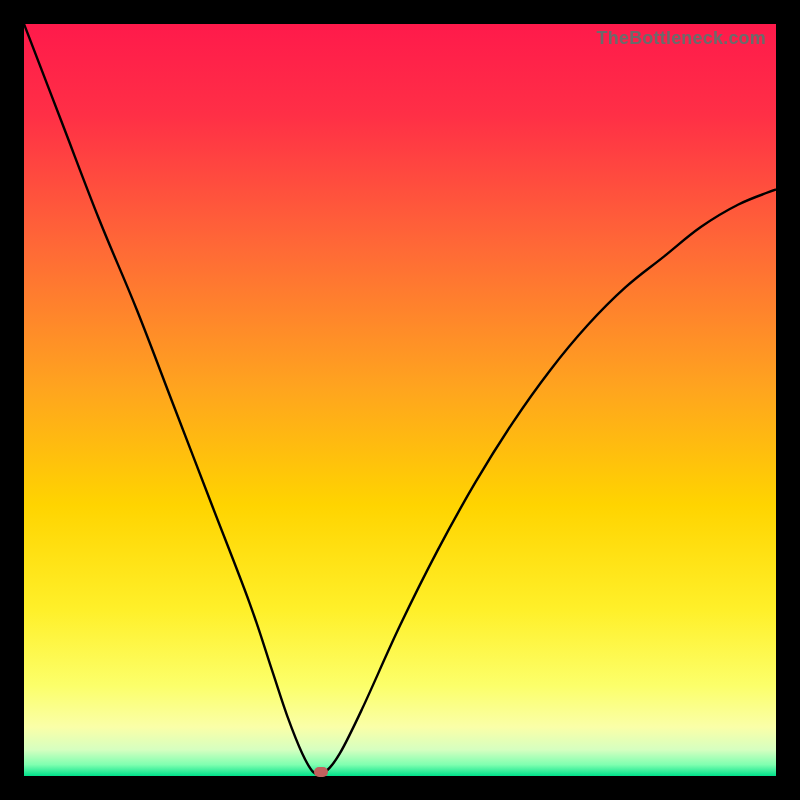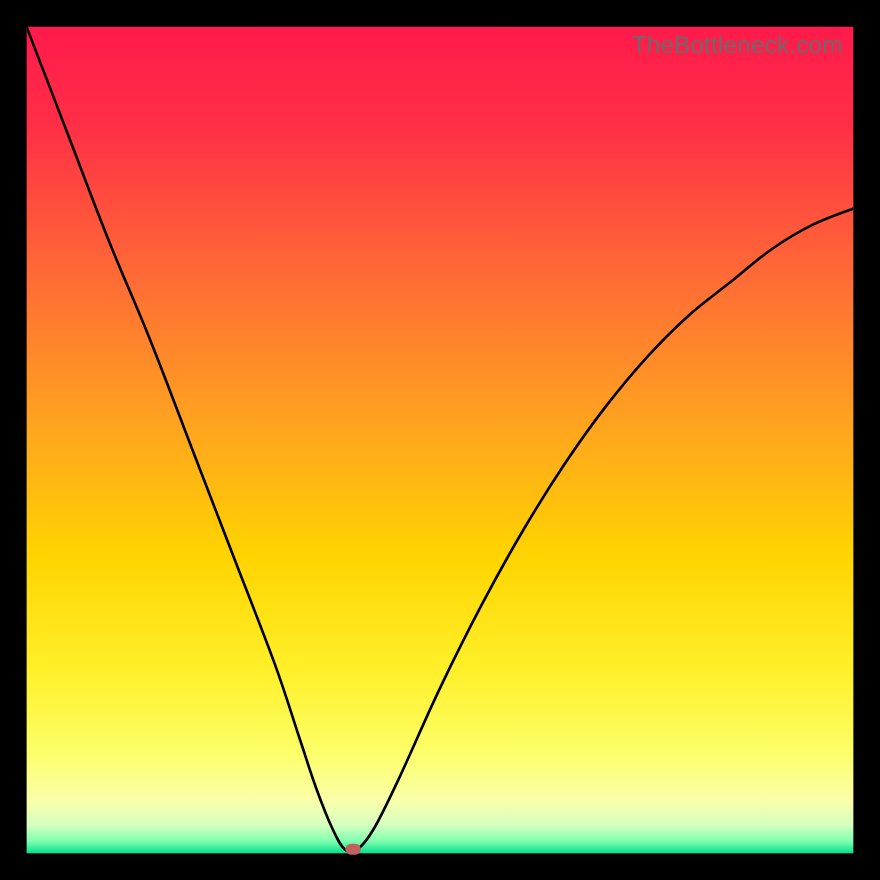--- a/index.html
+++ b/index.html
@@ -31,8 +31,8 @@
     top: 4px;
     right: 10px;
     color: #6b6b6b;
-    font-size: 22px;
-    font-weight: 400;
+    font-size: 18px;
+    font-weight: 700;
     letter-spacing: 0.2px;
     user-select: none;
   }

